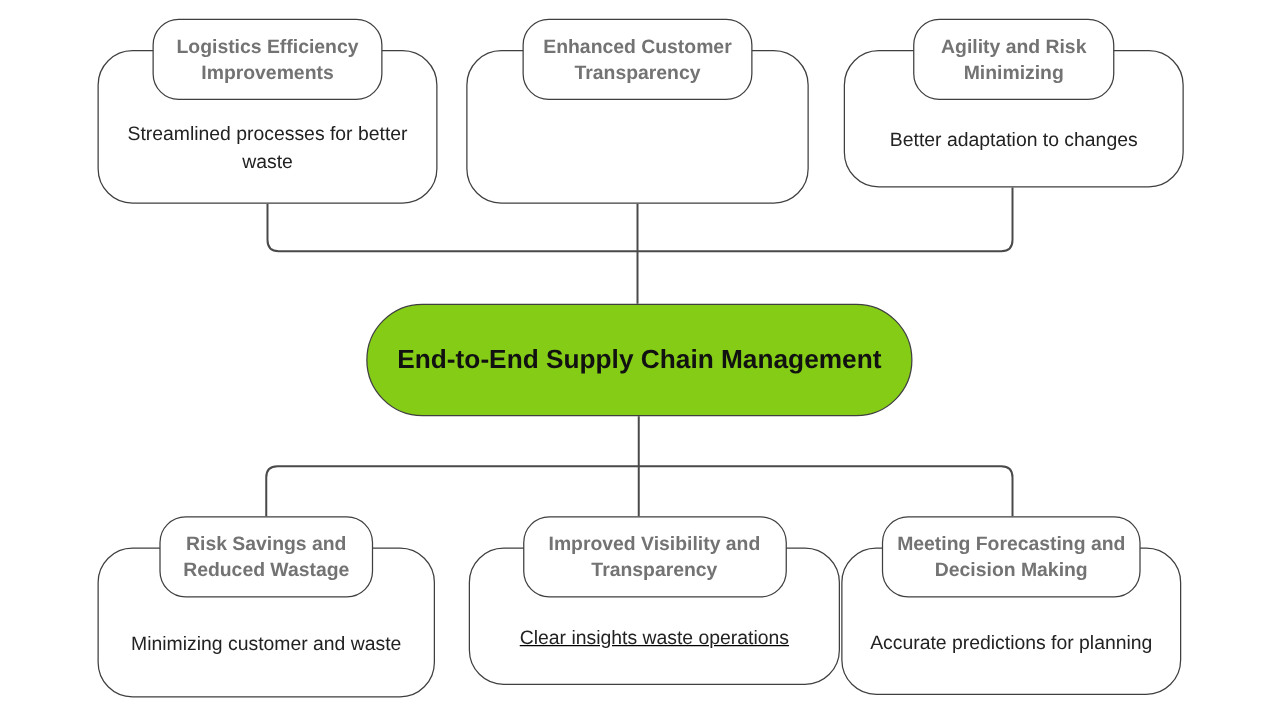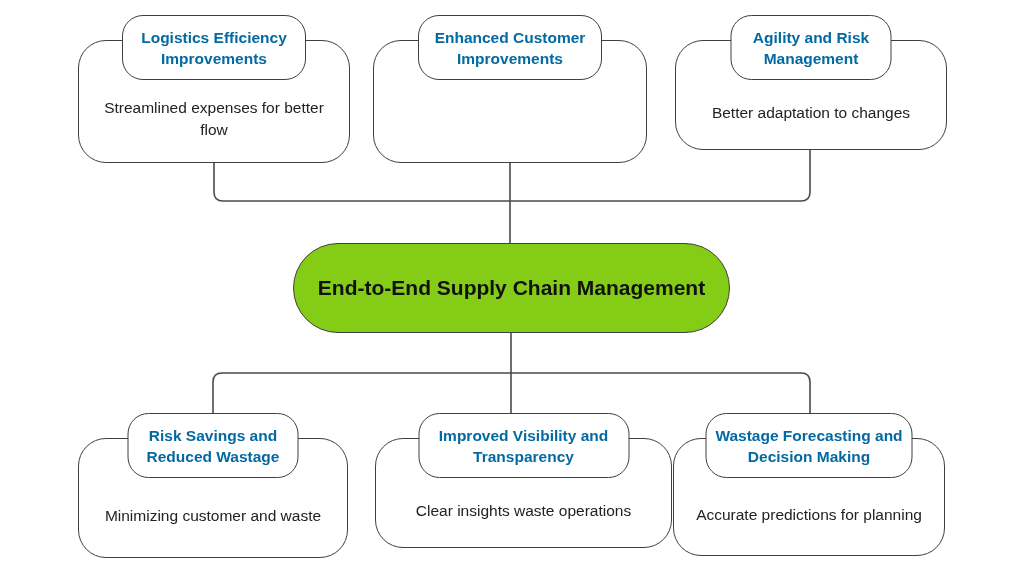--- a/index.html
+++ b/index.html
@@ -52,7 +52,7 @@
     font-weight: 700;
     font-size: 15.5px;
     line-height: 21px;
-    color: #0369a1;
+    color: #737373;
     z-index: 2;
     padding: 4px 8px;
   }

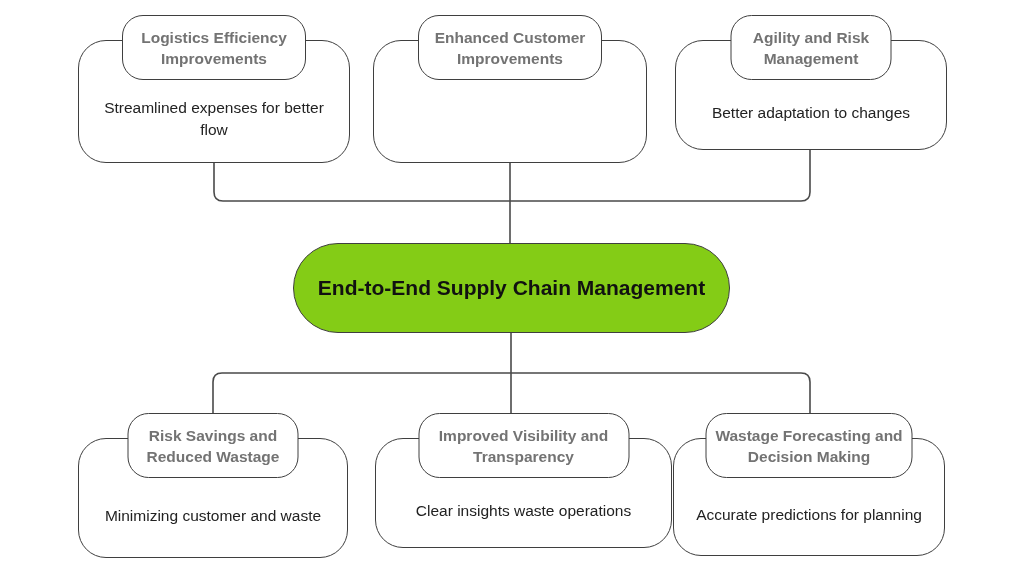--- a/index.html
+++ b/index.html
@@ -109,7 +109,7 @@
   </div>
 
   <div class="node-card card-t1">
-    <div class="title-pill pill-t1">Enhanced Customer Improvements</div>
+    <div class="title-pill pill-t1">Enhanced Customer Transparency</div>
   </div>
 
   <div class="node-card card-t2">

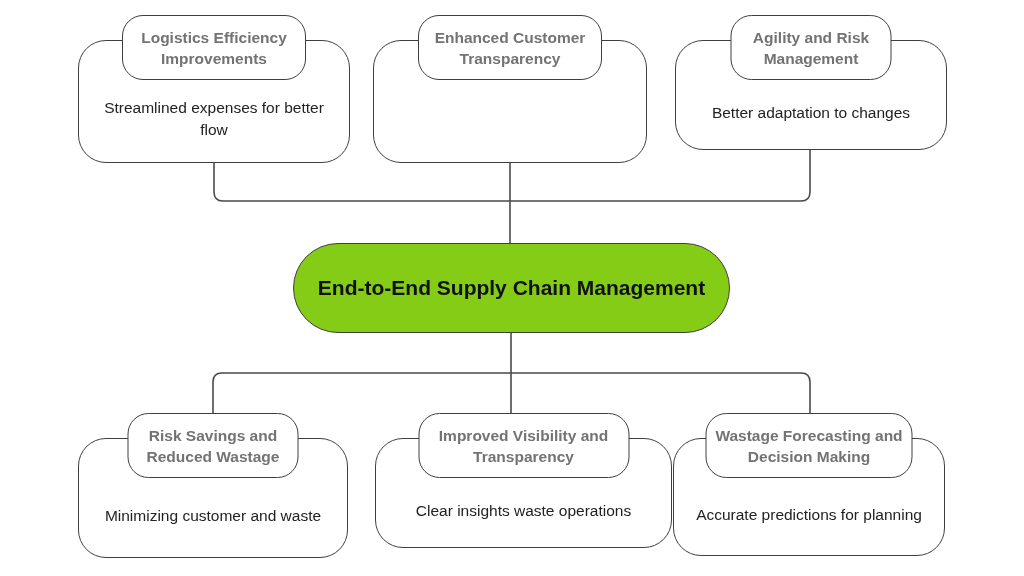--- a/index.html
+++ b/index.html
@@ -113,7 +113,7 @@
   </div>
 
   <div class="node-card card-t2">
-    <div class="title-pill pill-t2">Agility and Risk Management</div>
+    <div class="title-pill pill-t2">Agility and Risk Minimizing</div>
     <div class="desc">Better adaptation to changes</div>
   </div>
 

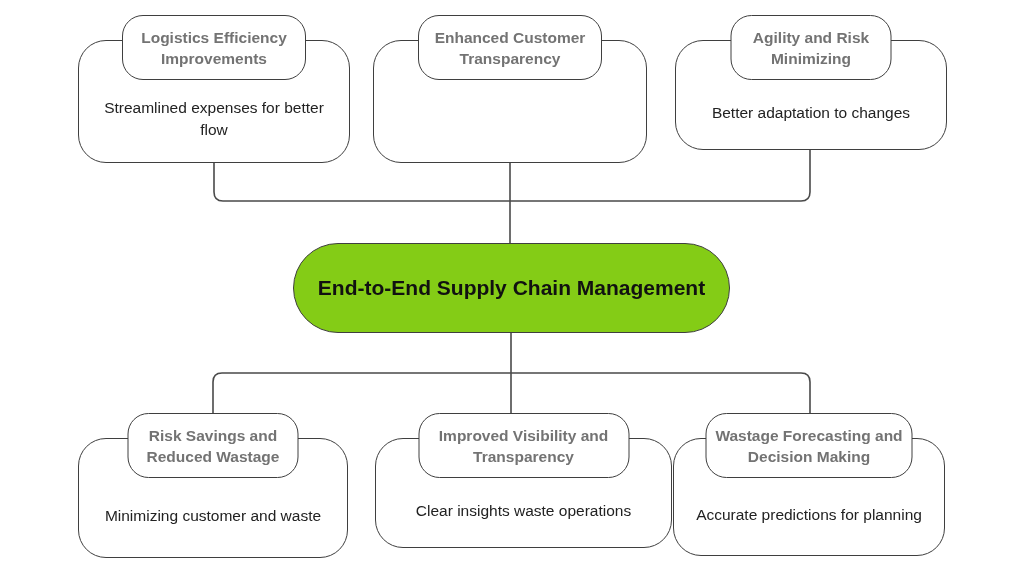--- a/index.html
+++ b/index.html
@@ -105,7 +105,7 @@
 
   <div class="node-card card-t0">
     <div class="title-pill pill-t0">Logistics Efficiency Improvements</div>
-    <div class="desc">Streamlined expenses for better flow</div>
+    <div class="desc">Streamlined processes for better waste</div>
   </div>
 
   <div class="node-card card-t1">

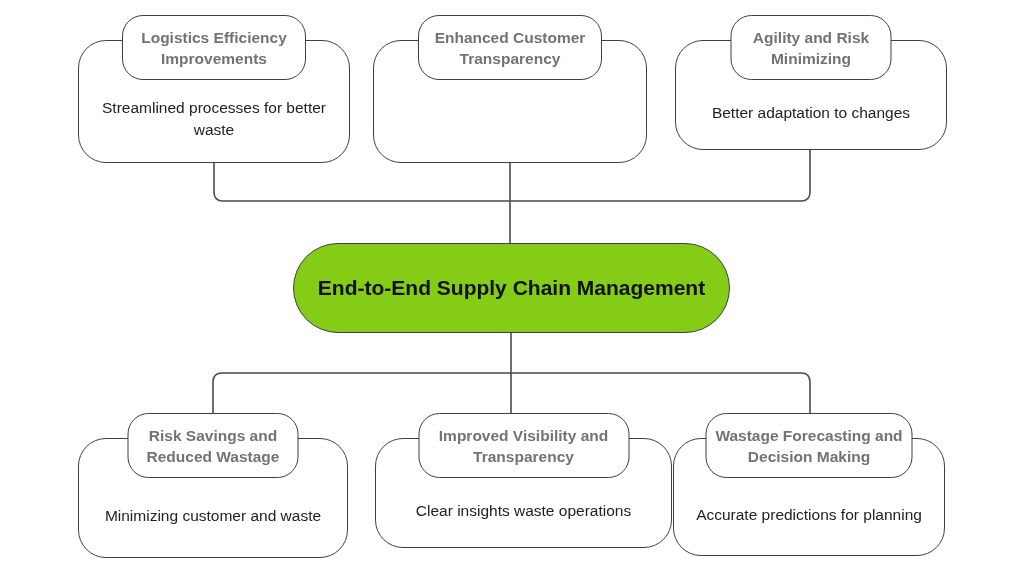--- a/index.html
+++ b/index.html
@@ -78,7 +78,7 @@
   .card-t1 { left: 373px; top: 40px;  width: 274px; height: 123px; }
   .card-t2 { left: 675px; top: 40px;  width: 272px; height: 110px; }
   .card-b0 { left: 78px;  top: 438px; width: 270px; height: 120px; }
-  .card-b1 { left: 375px; top: 438px; width: 297px; height: 110px; }
+  .card-b1 { left: 375px; top: 438px; width: 297px; height: 110px; text-decoration: underline; }
   .card-b2 { left: 673px; top: 438px; width: 272px; height: 118px; }
   .pill-t0 { width: 184px; }
   .pill-t1 { width: 184px; }

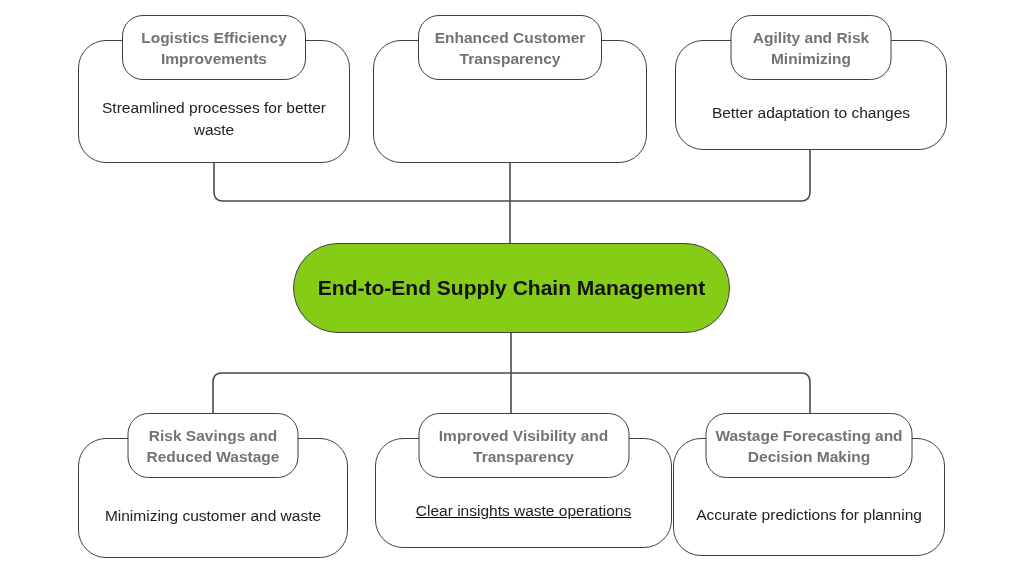--- a/index.html
+++ b/index.html
@@ -130,7 +130,7 @@
   </div>
 
   <div class="node-card card-b2">
-    <div class="title-pill pill-b2">Wastage Forecasting and Decision Making</div>
+    <div class="title-pill pill-b2">Meeting Forecasting and Decision Making</div>
     <div class="desc">Accurate predictions for planning</div>
   </div>
 

